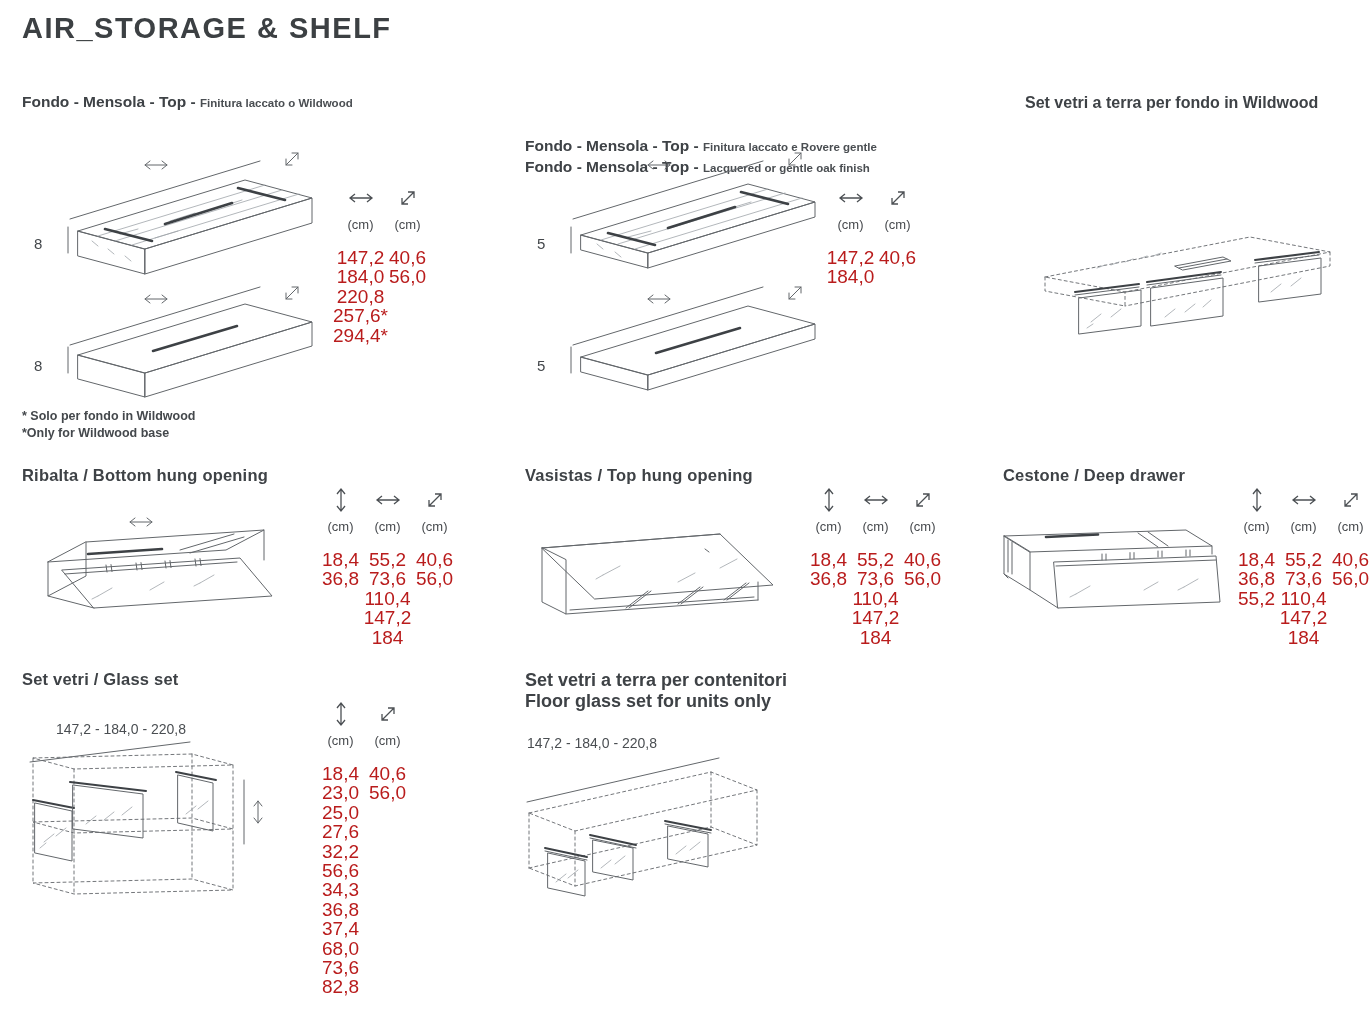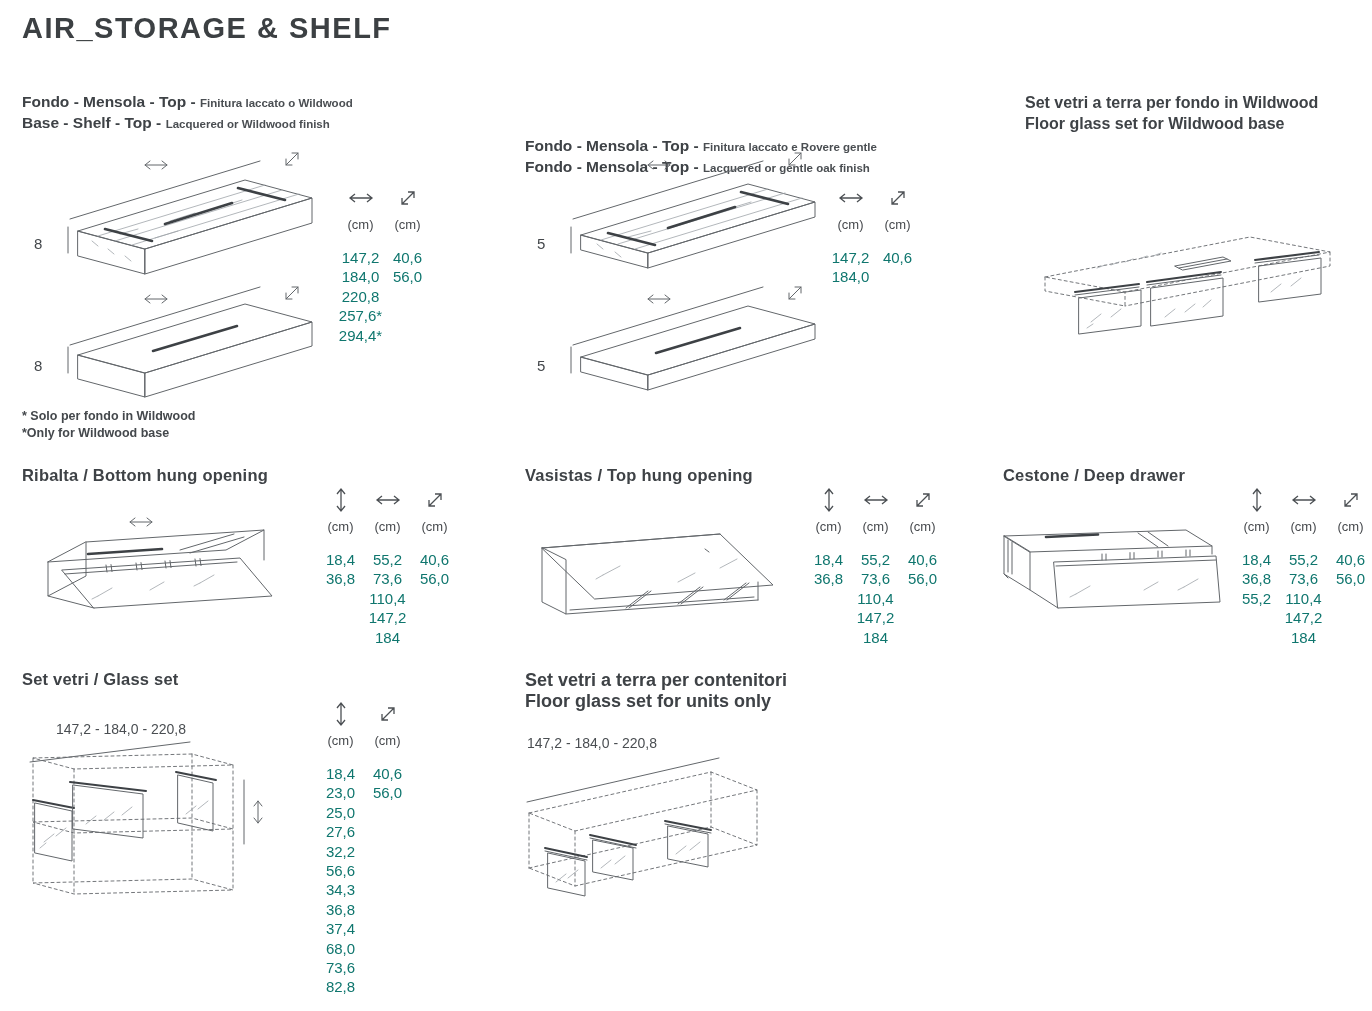--- a/index.html
+++ b/index.html
@@ -48,8 +48,6 @@
 <div class="abs sec-head" style="left:22px;top:92px;">
   <div><span class="b">Fondo - Mensola - Top -</span>
        <span class="n">Finitura laccato o Wildwood</span></div>
-  <div><span class="b">Base - Shelf - Top -</span>
-       <span class="n">Lacquered or Wildwood finish</span></div>
 </div>
 
 <div class="abs sec-head" style="left:525px;top:92px;margin-top:44px;">

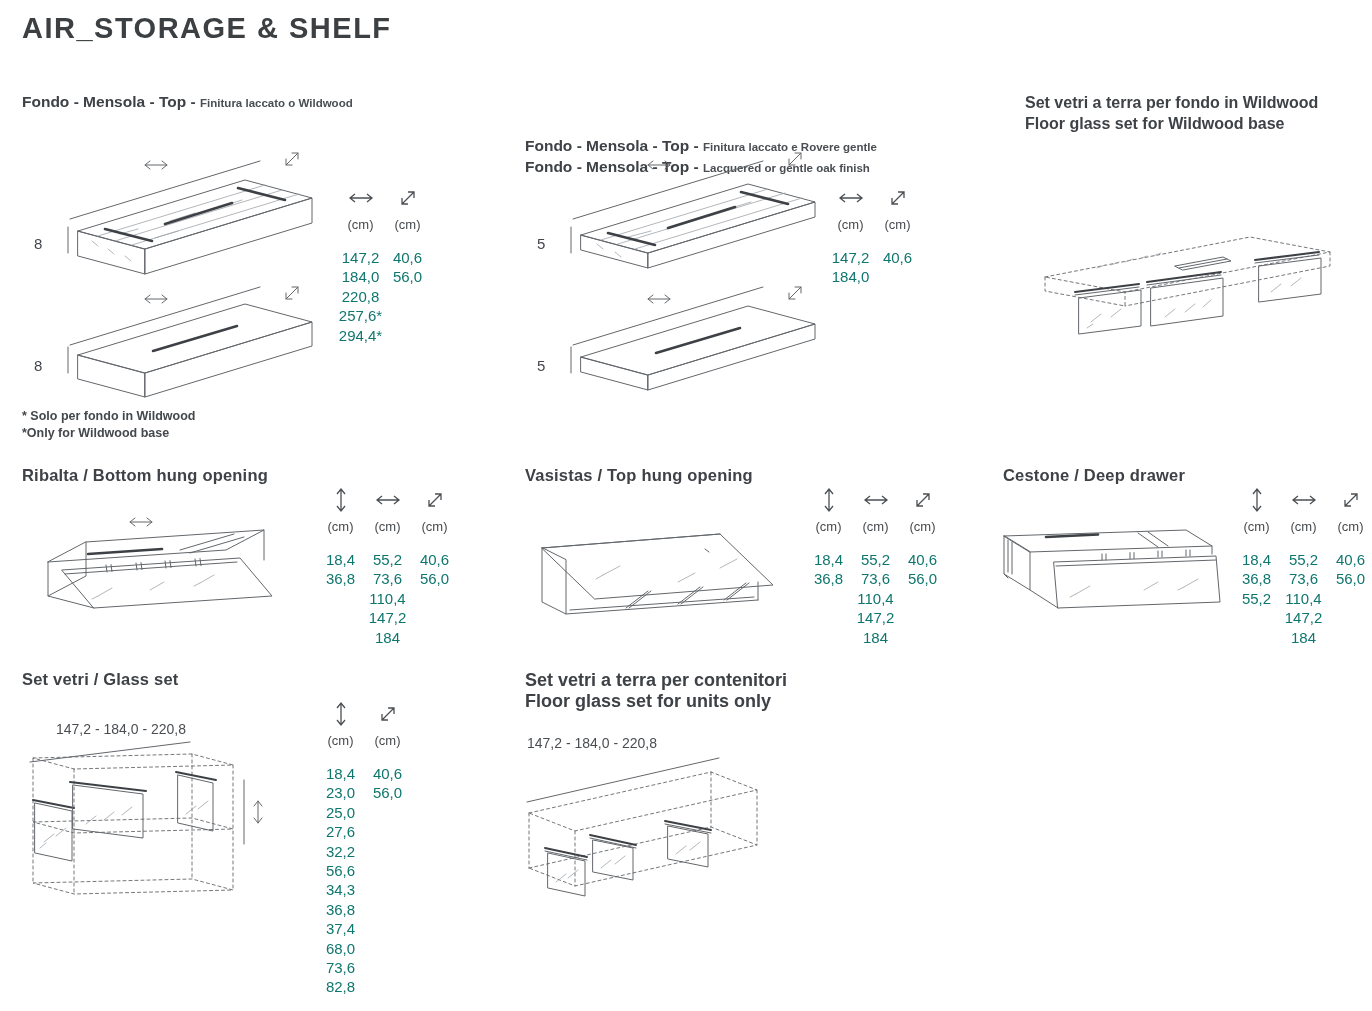--- a/index.html
+++ b/index.html
@@ -59,7 +59,6 @@
 
 <div class="abs big-head" style="left:1025px;top:92px;">
   <div>Set vetri a terra per fondo in Wildwood</div>
-  <div>Floor glass set for Wildwood base</div>
 </div>
 
 <svg class="draw abs" style="left:20px;top:143px;" width="315" height="150" viewBox="0 0 315 150">

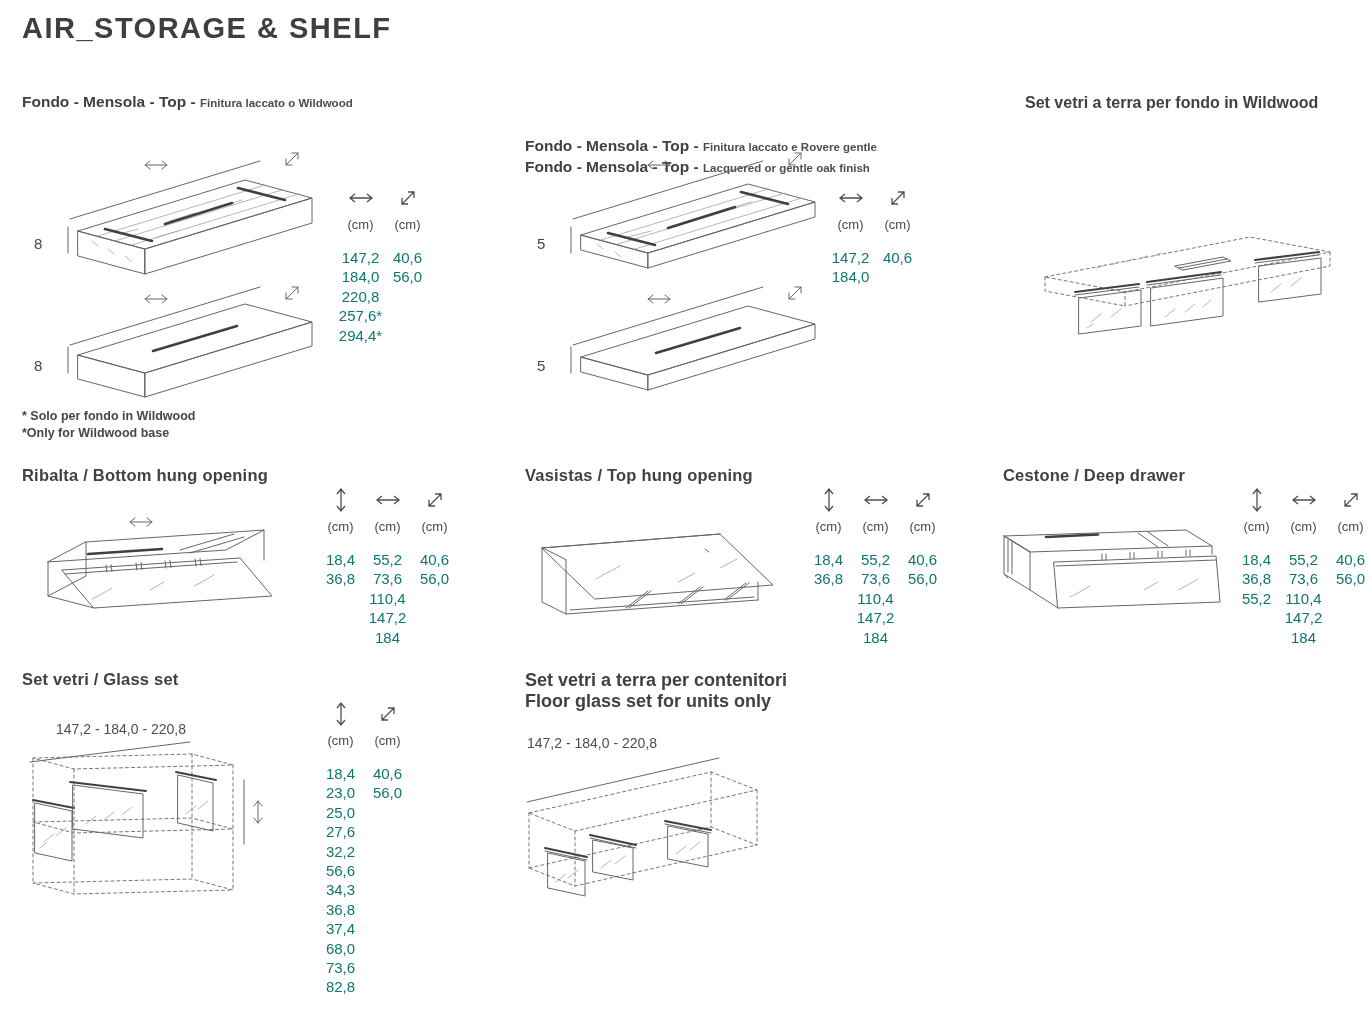--- a/index.html
+++ b/index.html
@@ -27,7 +27,7 @@
   .iconbox svg{stroke:#4c5054;fill:none;stroke-width:1.3;}
   .unit{font-size:13px;color:#46494d;}
   .vals{margin-top:16px;text-align:center;}
-  .vals .val{font-size:15px;line-height:19.4px;color:#0f766e;white-space:nowrap;}
+  .vals .val{font-size:19px;line-height:19.4px;color:#b91c1c;white-space:nowrap;}
 
   svg.draw{overflow:visible;}
   svg.draw path, svg.draw line{stroke:#63676b;fill:none;stroke-width:1;stroke-linecap:round;stroke-linejoin:round;}

